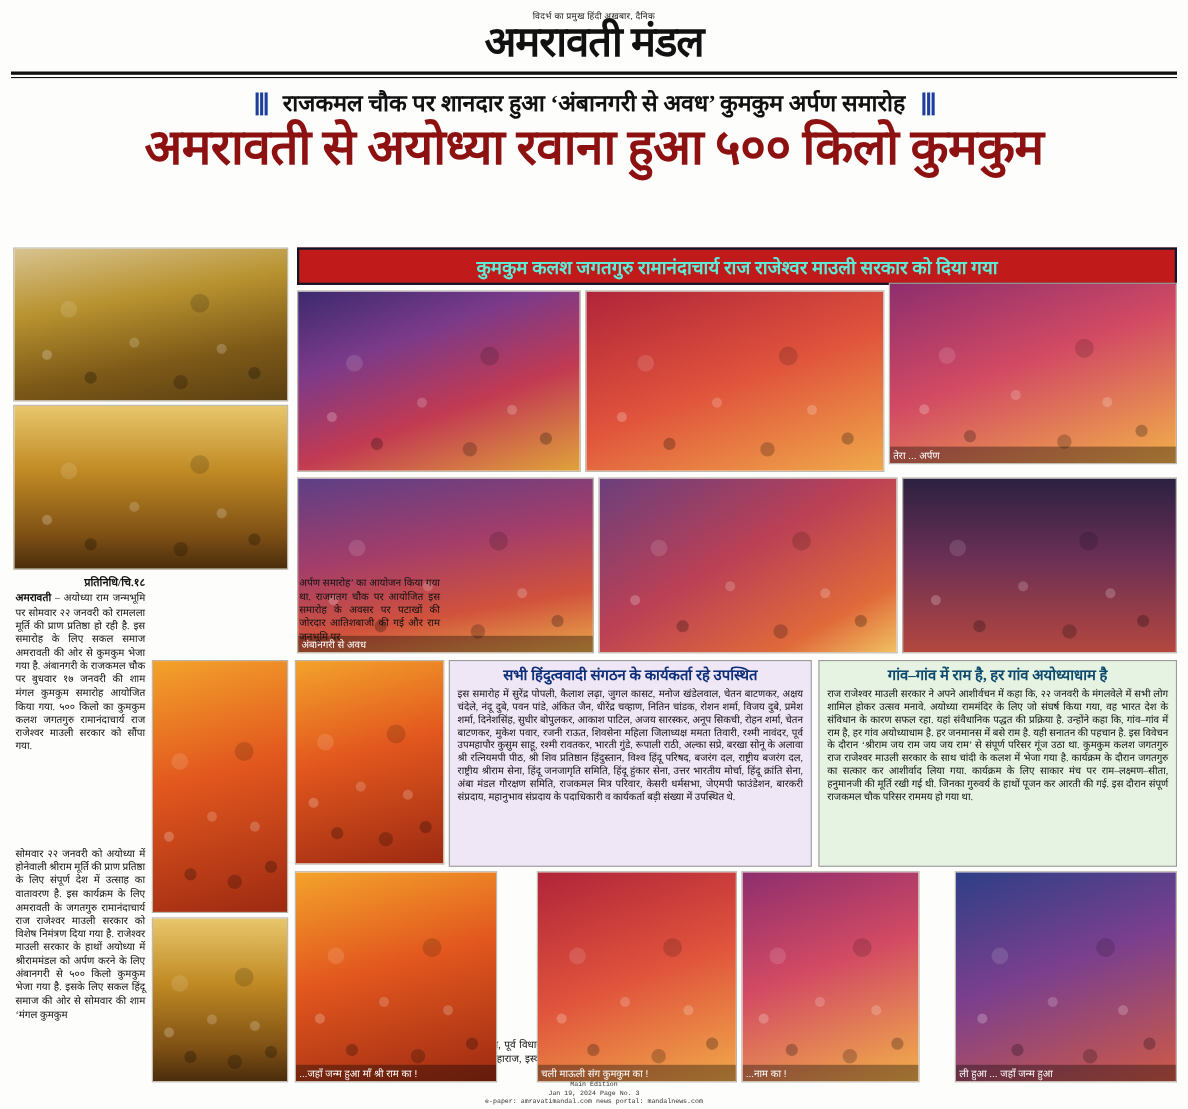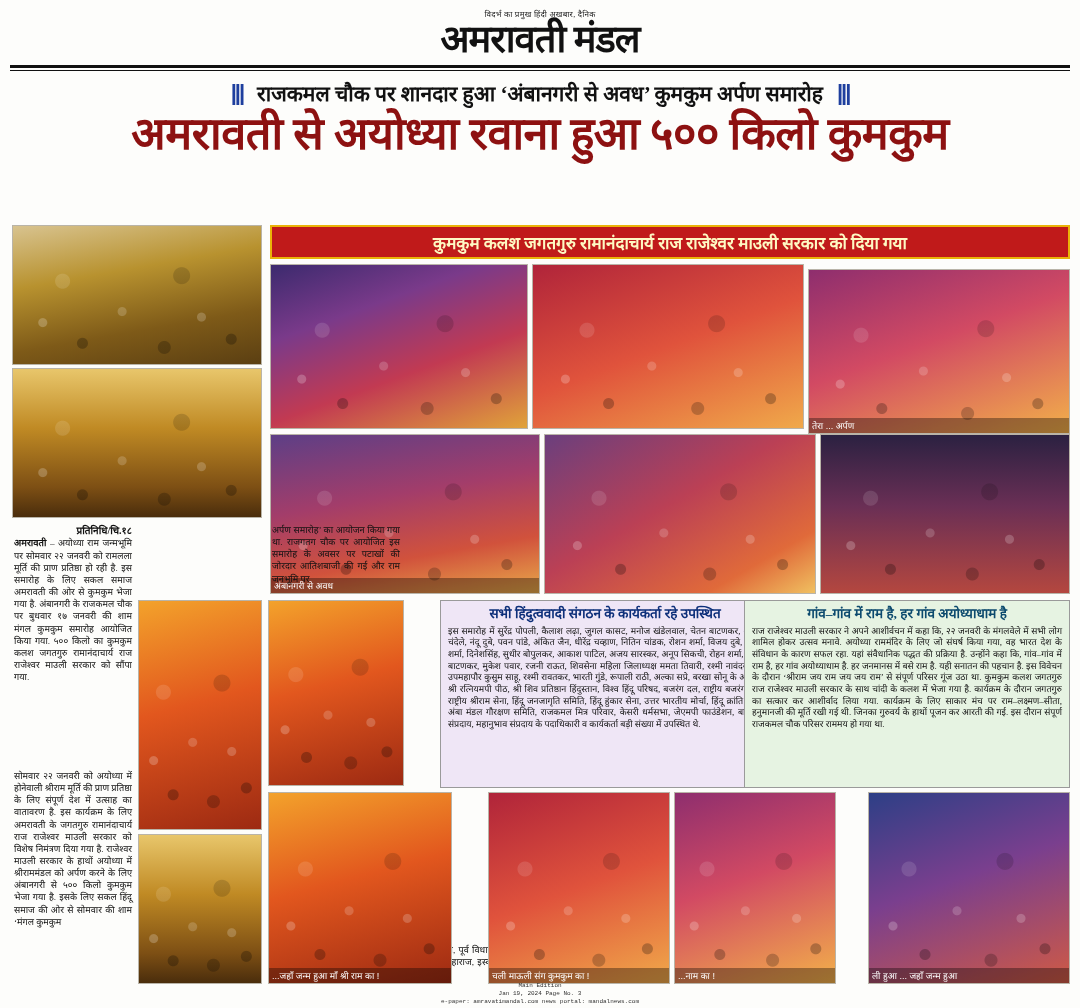--- a/index.html
+++ b/index.html
@@ -47,9 +47,9 @@
   
   .subbanner {
     position:absolute; left:270px; top:225px; width:800px; height:34px;
-    background:#c01a1a; color:#fef9c3; display:flex; align-items:center; justify-content:center;
+    background:#c01a1a; color:#5eead4; display:flex; align-items:center; justify-content:center;
     font-size:17px; font-weight:bold; font-family:"Liberation Serif", serif;
-    border:2px solid #eab308;
+    border:2px solid #0f172a;
   }
 
   

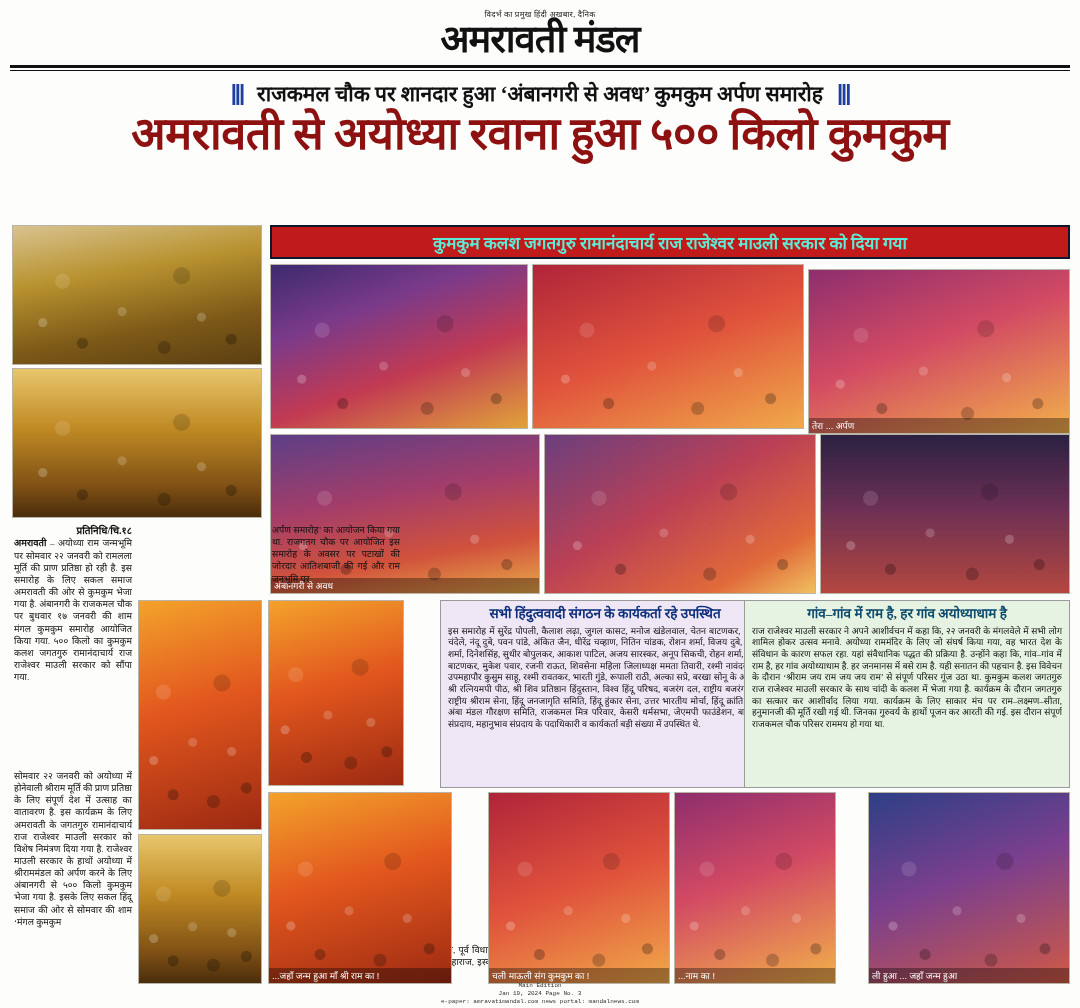--- a/index.html
+++ b/index.html
@@ -153,7 +153,7 @@
     <div class="ph-in g-red speck"></div>
   </div>
 
-  <div class="photo" style="left:808px; top:269px; width:262px; height:165px;">
+  <div class="photo" style="left:808px; top:257px; width:262px; height:165px;">
     <div class="ph-in g-pink speck"></div>
     <div class="ph-caption">तेरा ... अर्पण</div>
   </div>

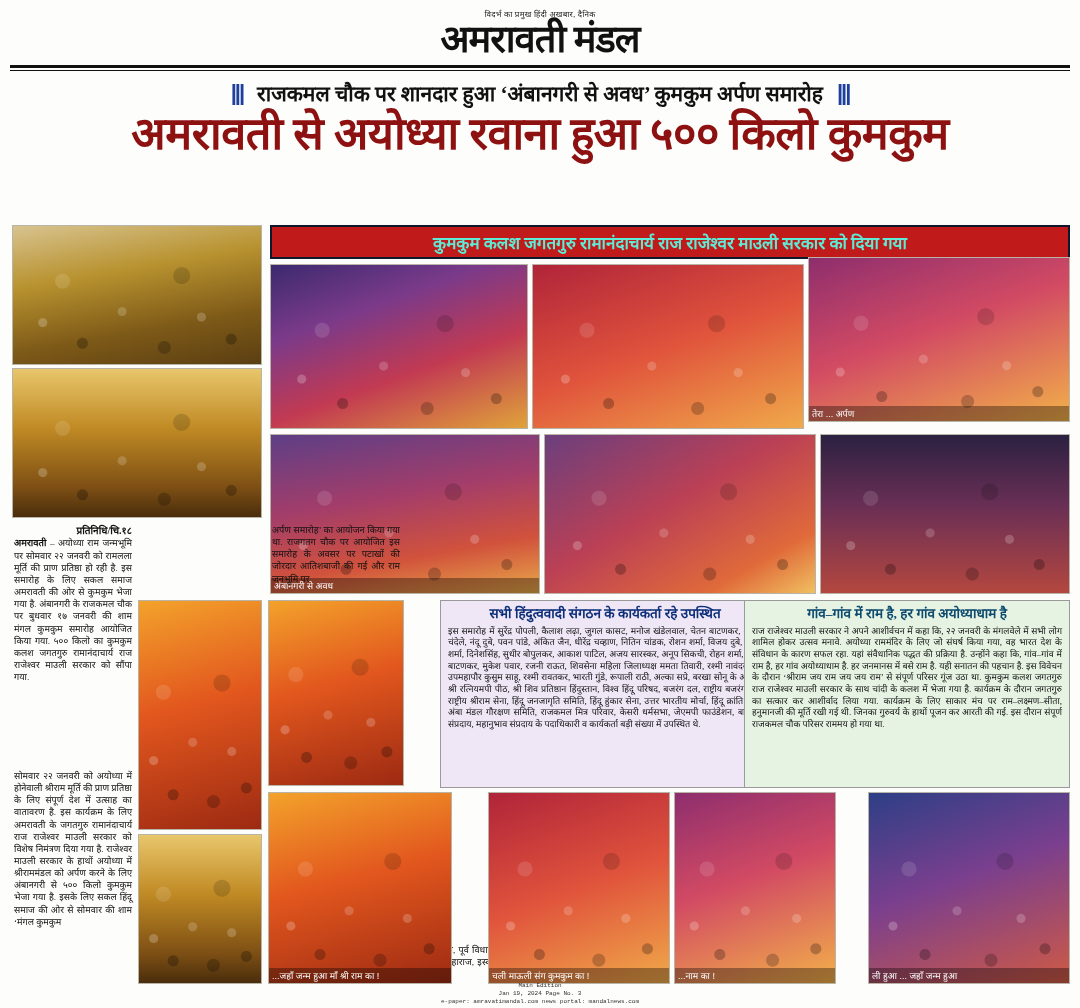--- a/index.html
+++ b/index.html
@@ -201,7 +201,7 @@
     <div class="ph-in g-saffron speck"></div>
   </div>
 
-  <div class="boxed bg-lav" style="left:408px; top:600px; width:330px; height:188px;margin-left:32px;">
+  <div class="boxed bg-lav" style="left:408px; top:600px; width:330px; height:188px;">
     <div class="box-title">सभी हिंदुत्ववादी संगठन के कार्यकर्ता रहे उपस्थित</div>
     <div class="box-body">इस समारोह में सुरेंद्र पोपली, कैलाश लढ़ा, जुगल कासट, मनोज खंडेलवाल, चेतन बाटणकर, अक्षय चंदेले, नंदू दुबे, पवन पांडे, अंकित जैन, धीरेंद्र चव्हाण, नितिन चांडक, रोशन शर्मा, विजय दुबे, प्रमेश शर्मा, दिनेशसिंह, सुधीर बोपुलकर, आकाश पाटिल, अजय सारस्कर, अनूप सिकची, रोहन शर्मा, चेतन बाटणकर, मुकेश पवार, रजनी राऊत, शिवसेना महिला जिलाध्यक्ष ममता तिवारी, रश्मी नावंदर, पूर्व उपमहापौर कुसुम साहू, रश्मी रावतकर, भारती गुंडे, रूपाली राठी, अल्का सप्रे, बरखा सोनू के अलावा श्री रत्नियमपी पीठ, श्री शिव प्रतिष्ठान हिंदुस्तान, विश्व हिंदू परिषद, बजरंग दल, राष्ट्रीय बजरंग दल, राष्ट्रीय श्रीराम सेना, हिंदू जनजागृति समिति, हिंदू हुंकार सेना, उत्तर भारतीय मोर्चा, हिंदू क्रांति सेना, अंबा मंडल गौरक्षण समिति, राजकमल मित्र परिवार, केसरी धर्मसभा, जेएमपी फाउंडेशन, बारकरी संप्रदाय, महानुभाव संप्रदाय के पदाधिकारी व कार्यकर्ता बड़ी संख्या में उपस्थित थे.</div>
   </div>

